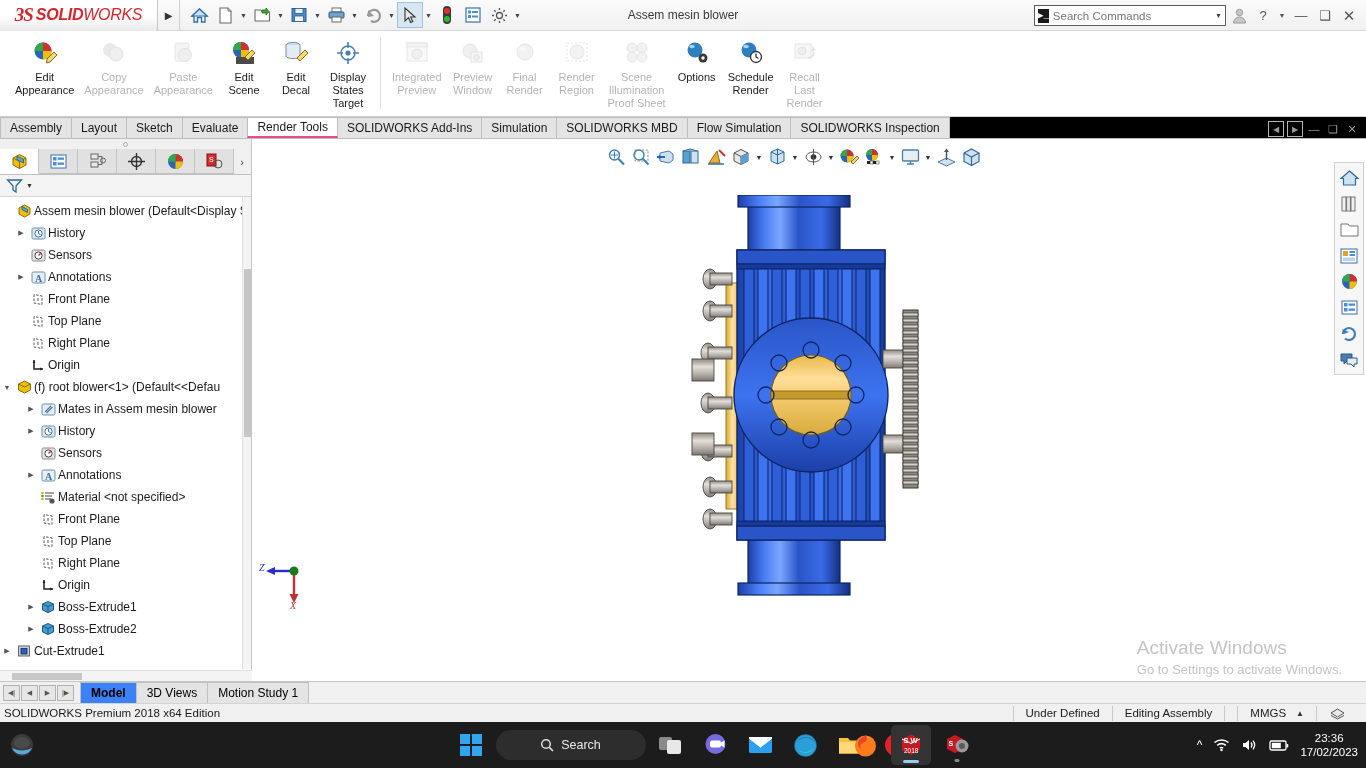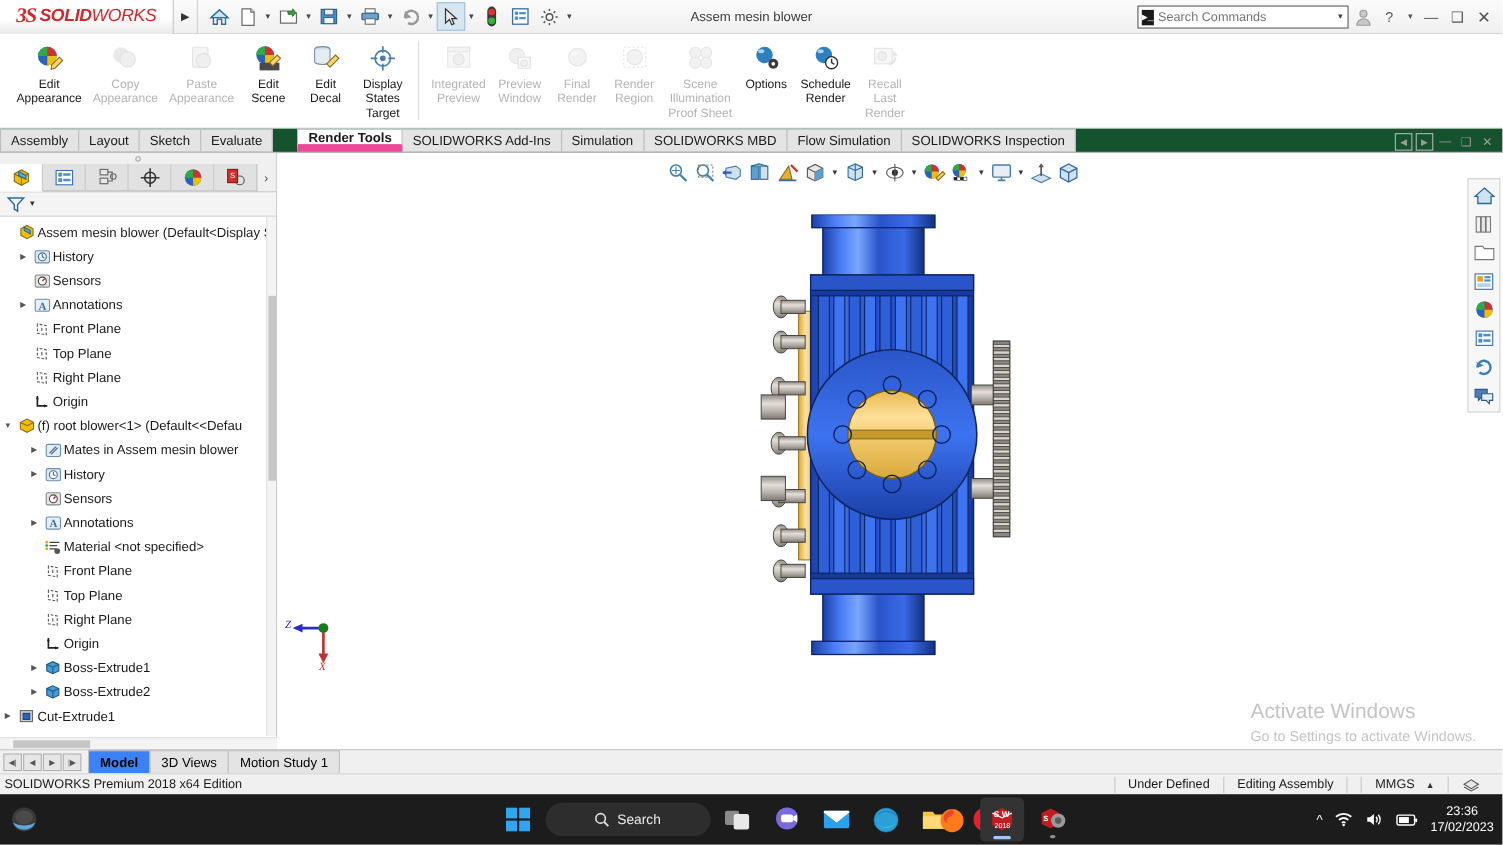--- a/index.html
+++ b/index.html
@@ -88,7 +88,7 @@
   
   .tabstrip {
     position: absolute; top: 117px; left: 0; width: 1366px; height: 22px;
-    background: #14532d; display: flex; align-items: flex-end;
+    background: #000000; display: flex; align-items: flex-end;
     border-bottom: 1px solid #bdbdbd;
   }
   .tab {

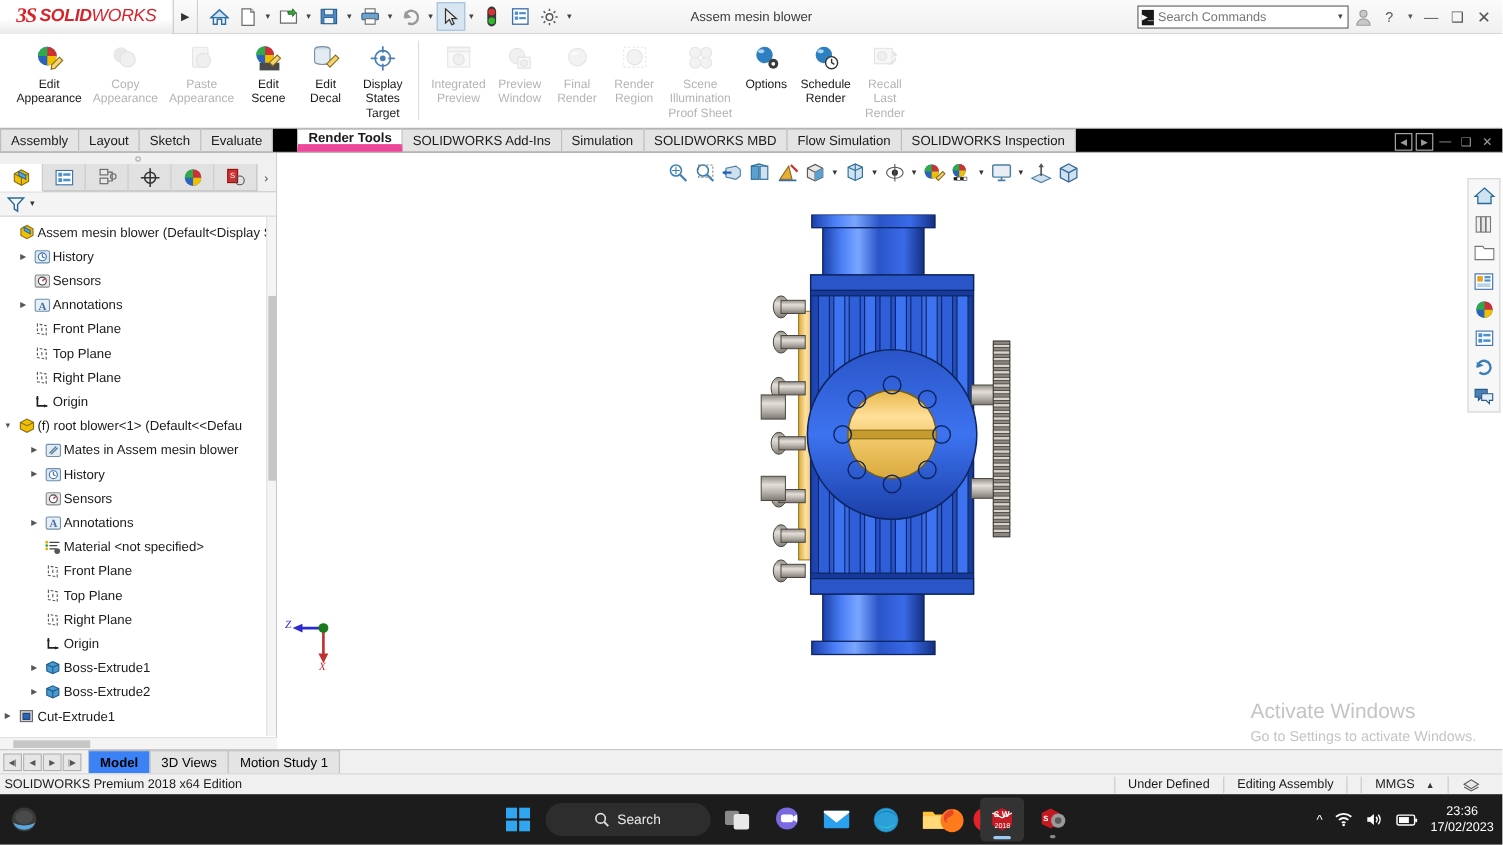--- a/index.html
+++ b/index.html
@@ -97,7 +97,7 @@
     background: #e4e4e4; border: 1px solid #bdbdbd; border-bottom: none;
     margin-right: -1px;
   }
-  .tab.active { background: #ffffff; font-weight: bold; border-bottom: 7px solid #ec4899; position: relative; z-index: 2; margin-left: 23px;}
+  .tab.active { background: #ffffff; font-weight: normal; border-bottom: 2px solid #ec4899; position: relative; z-index: 2;}
   .tabstrip-right { margin-left: auto; display: flex; align-items: center; gap: 3px; padding-right: 6px; padding-bottom: 1px;}
   .twbtn { width: 16px; height: 16px; display:flex;align-items:center;justify-content:center; color:#9a9a9a; font-size: 11px; }
   .twbtn.bx { border: 1px solid #b5b5b5; font-size: 8px; }

